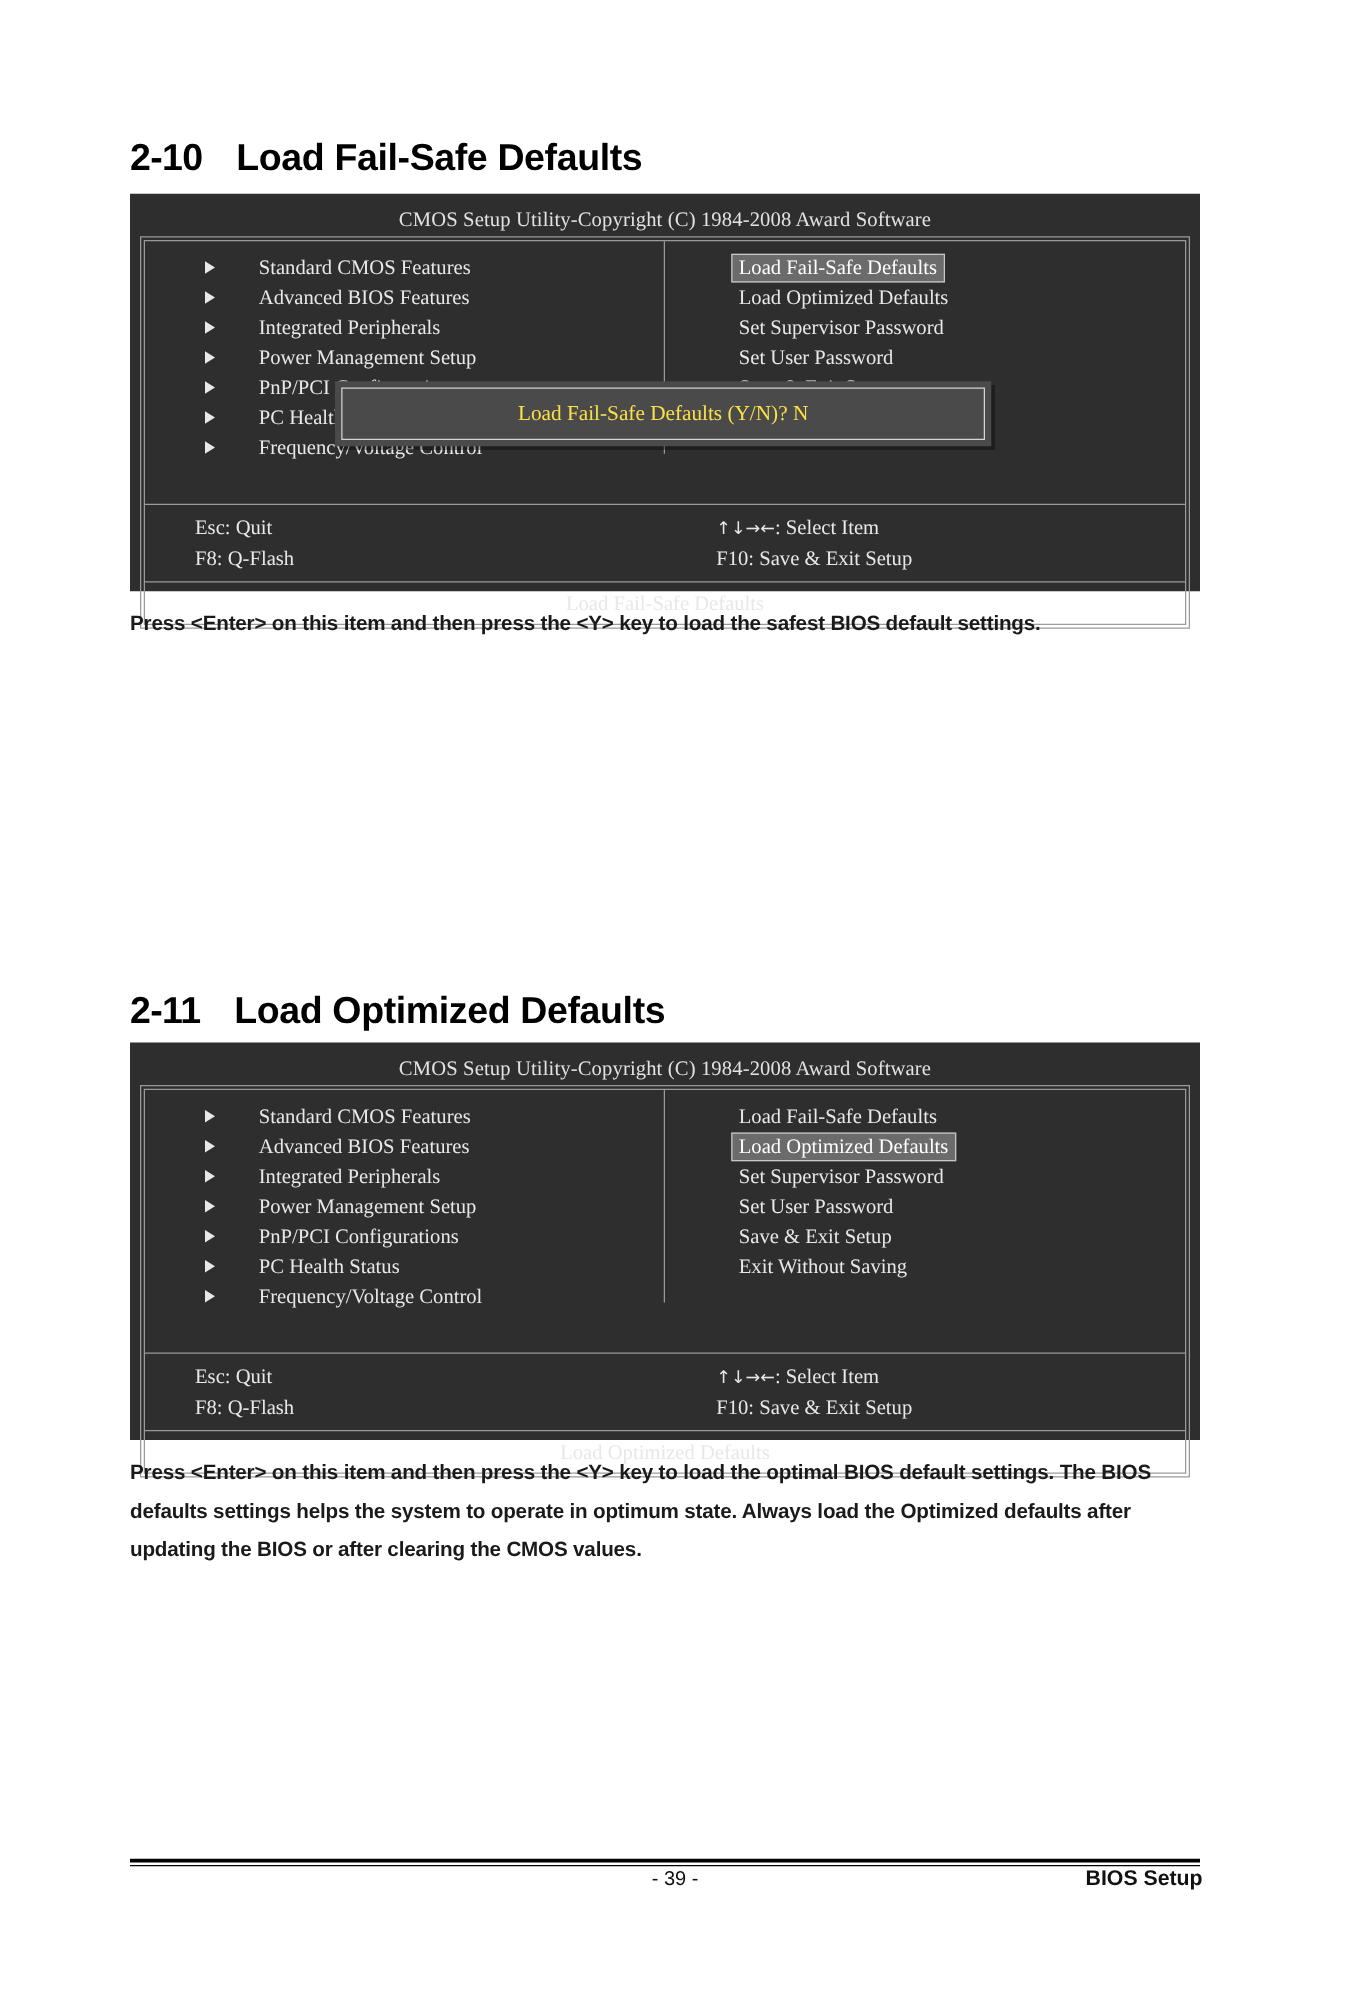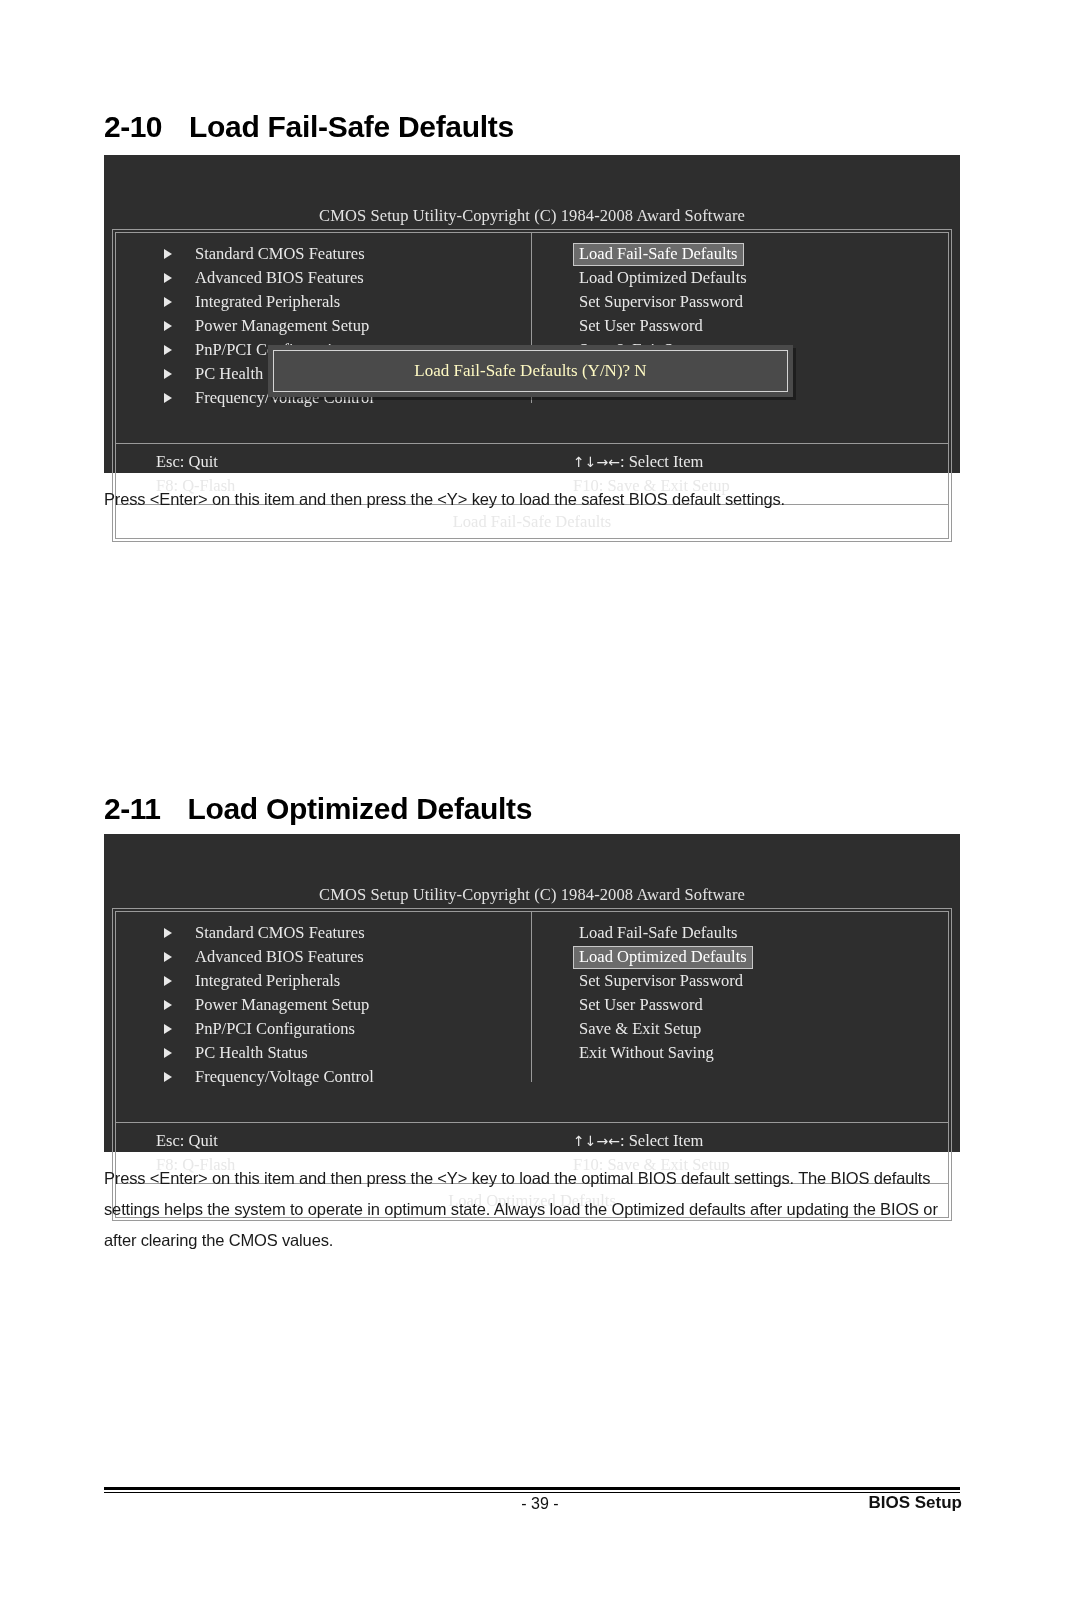--- a/index.html
+++ b/index.html
@@ -67,7 +67,6 @@
     line-height: 26px;
     color: #e2e2e2;
     letter-spacing: 0.1px;
-    margin-top: 40px;
   }
 
   .bios-frame-outer {

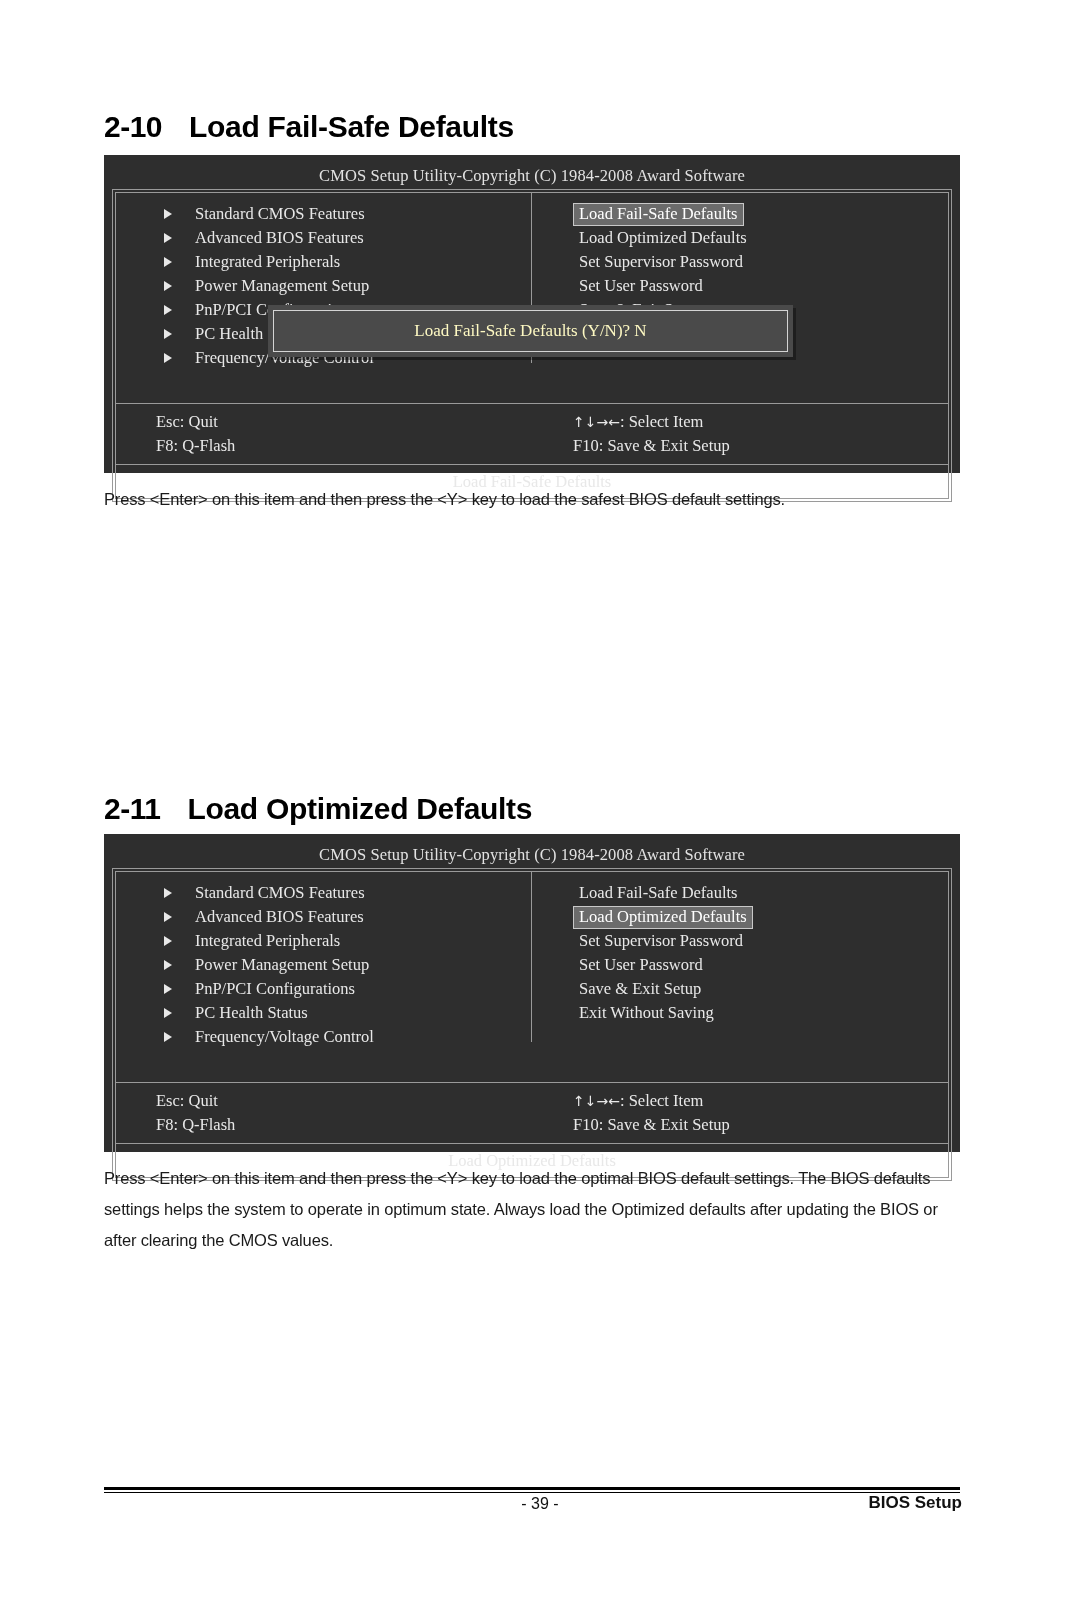--- a/index.html
+++ b/index.html
@@ -114,7 +114,7 @@
     margin-right: 23px;
     flex: 0 0 auto;
   }
-  .menu-label { white-space: nowrap; }
+  .menu-label { white-space: nowrap; margin-left: 12px; }
 
   .menu-row-right {
     height: 24px;

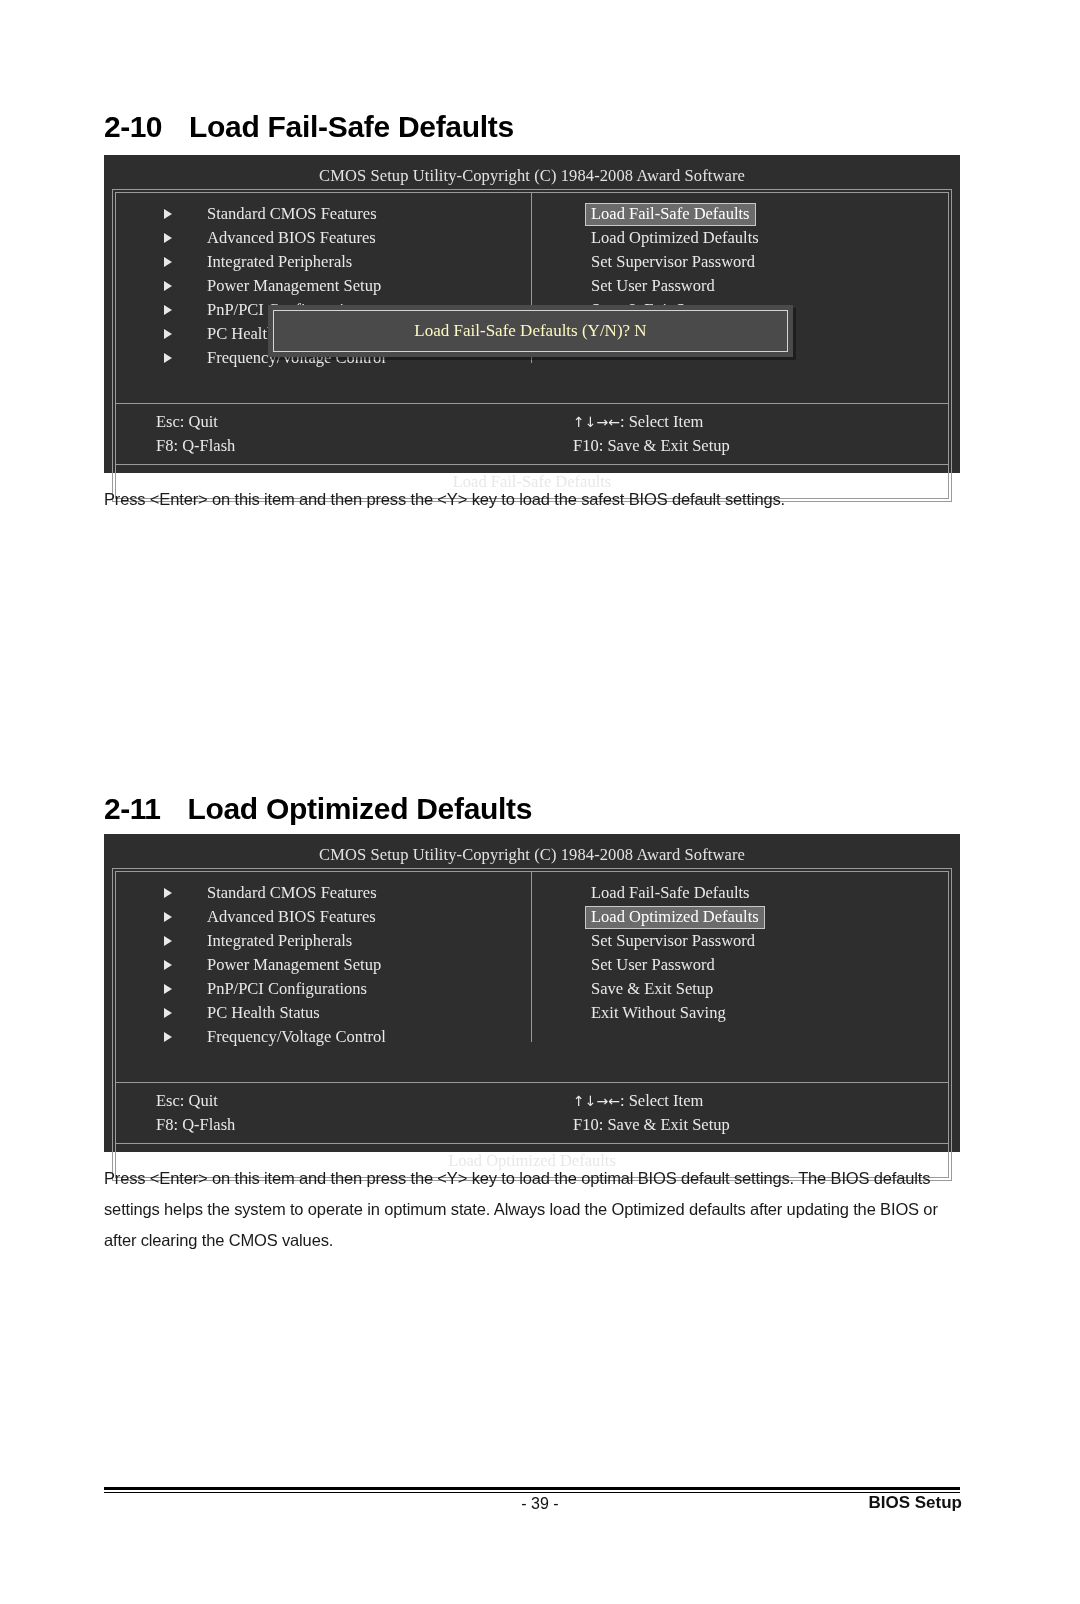--- a/index.html
+++ b/index.html
@@ -175,7 +175,7 @@
     align-items: center;
     justify-content: center;
     font-size: 17px;
-    color: #fef9c3;
+    color: #fde047;
   }
 
   

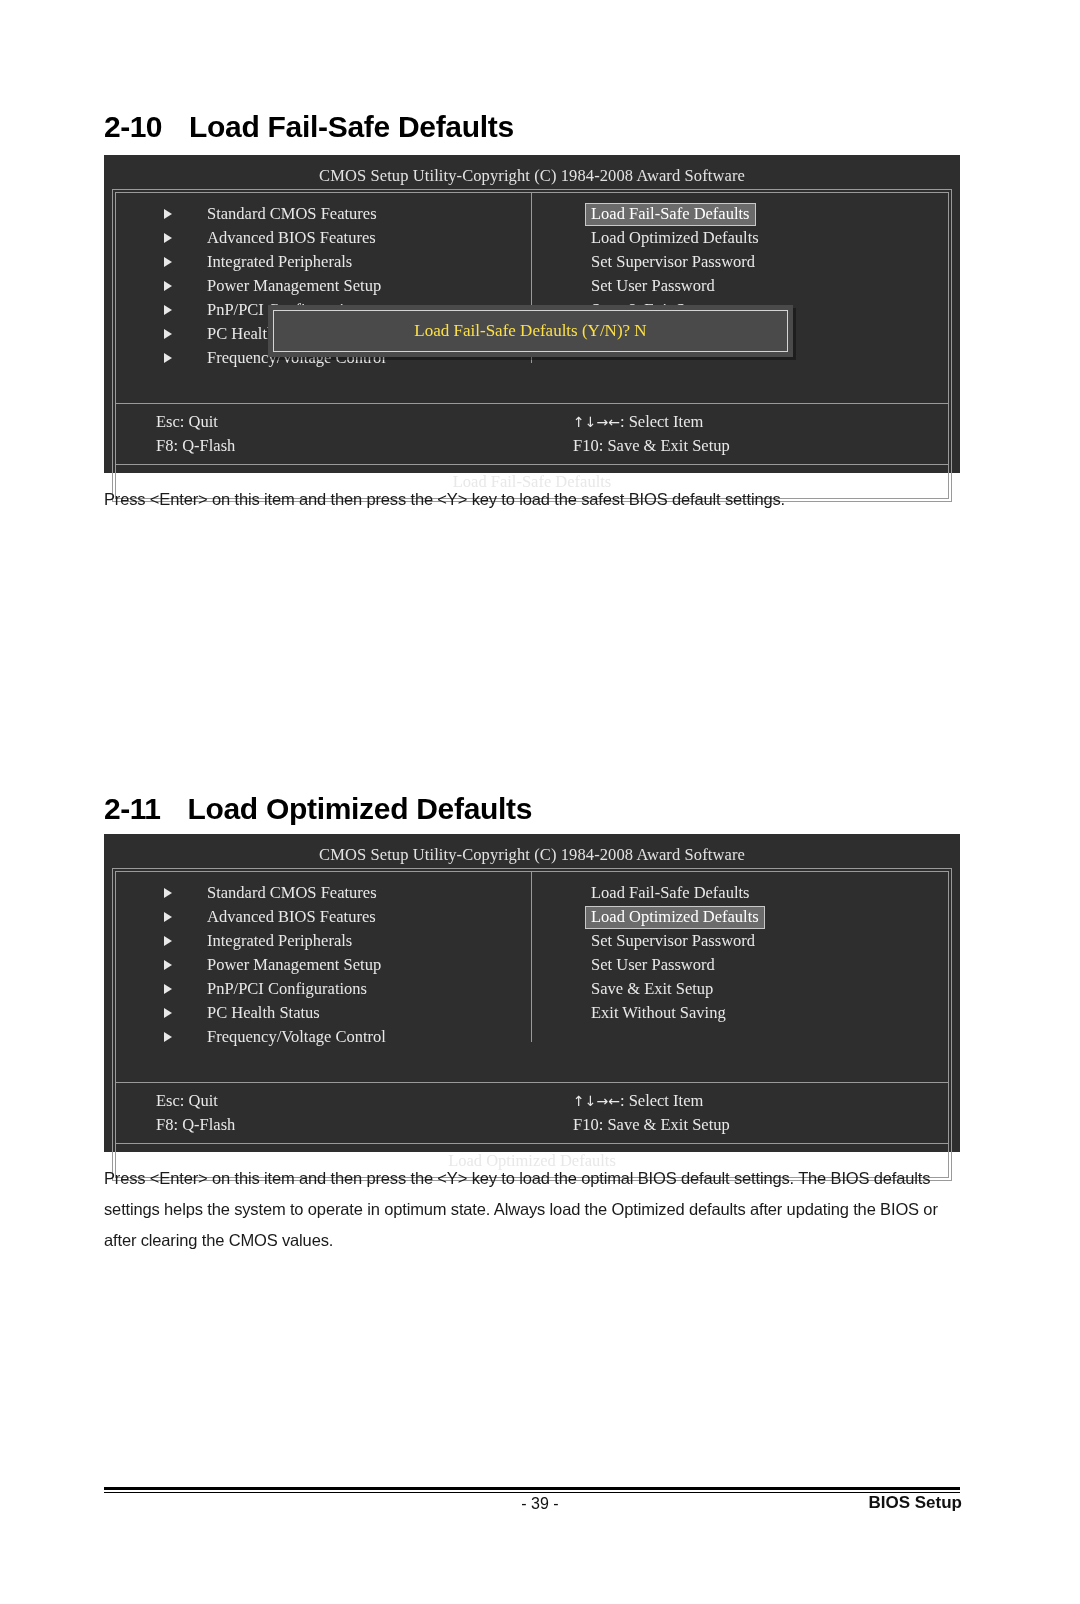--- a/index.html
+++ b/index.html
@@ -187,6 +187,7 @@
     line-height: 31px;
     color: #1a1a1a;
     letter-spacing: -0.15px;
+    font-weight: bold;
   }
   #para-1 { top: 484px; }
   #para-2 { top: 1163px; }

